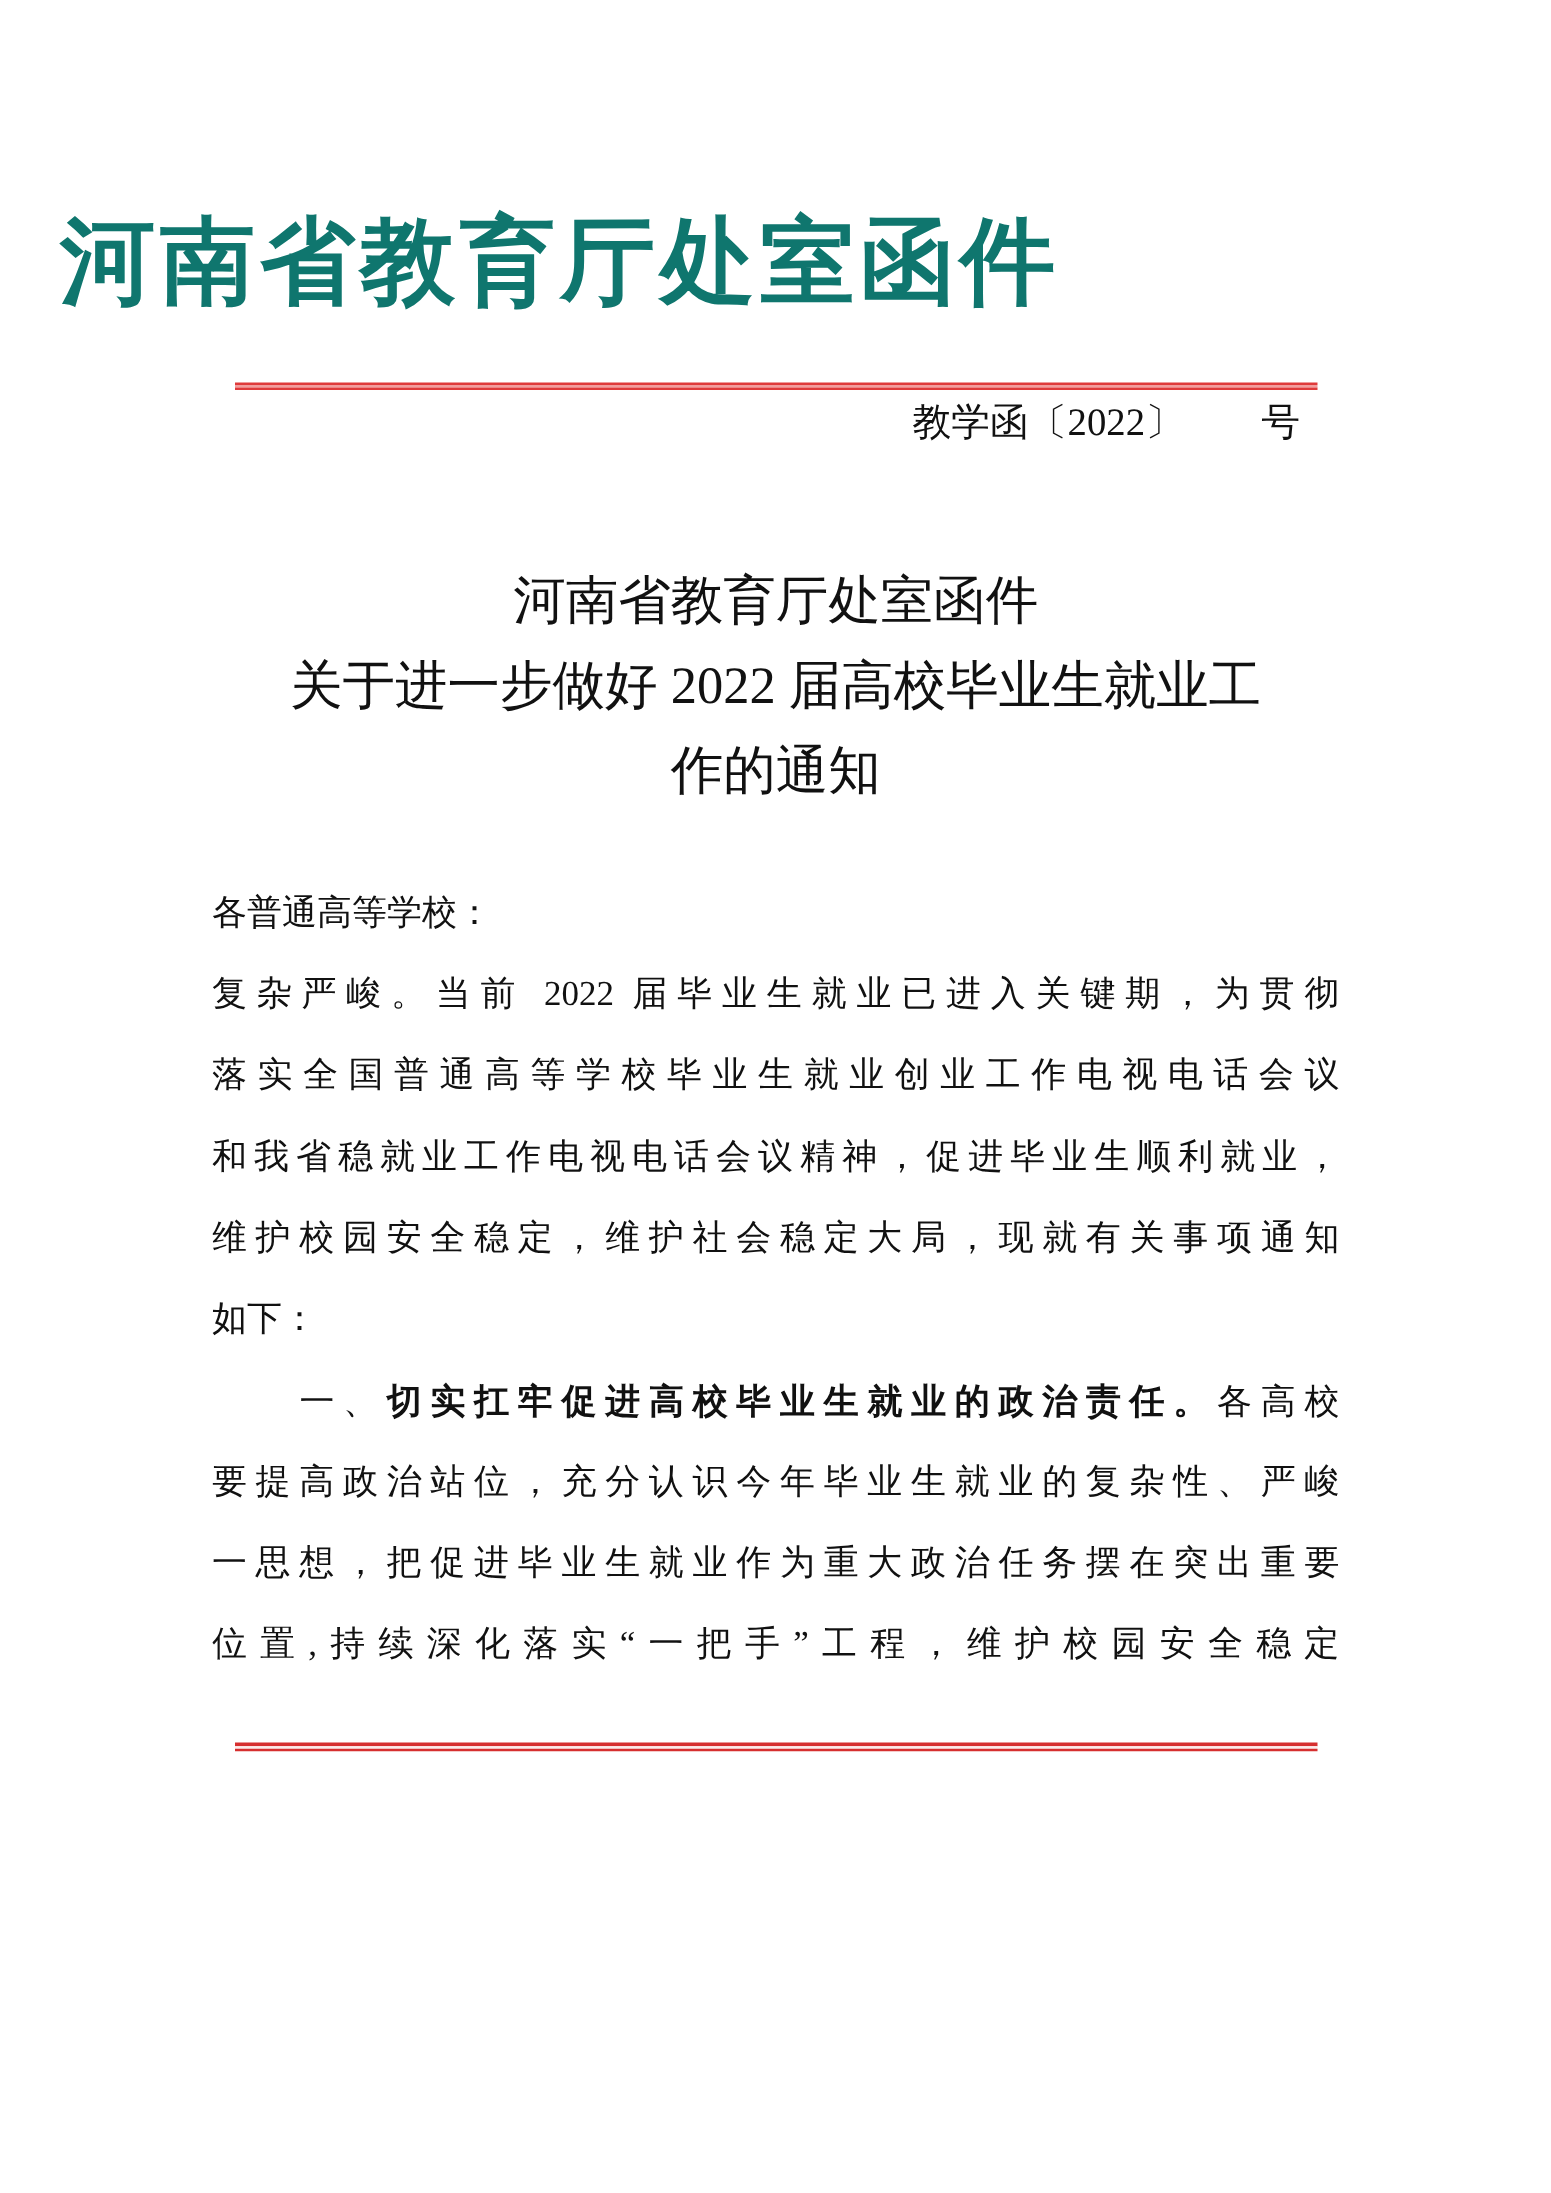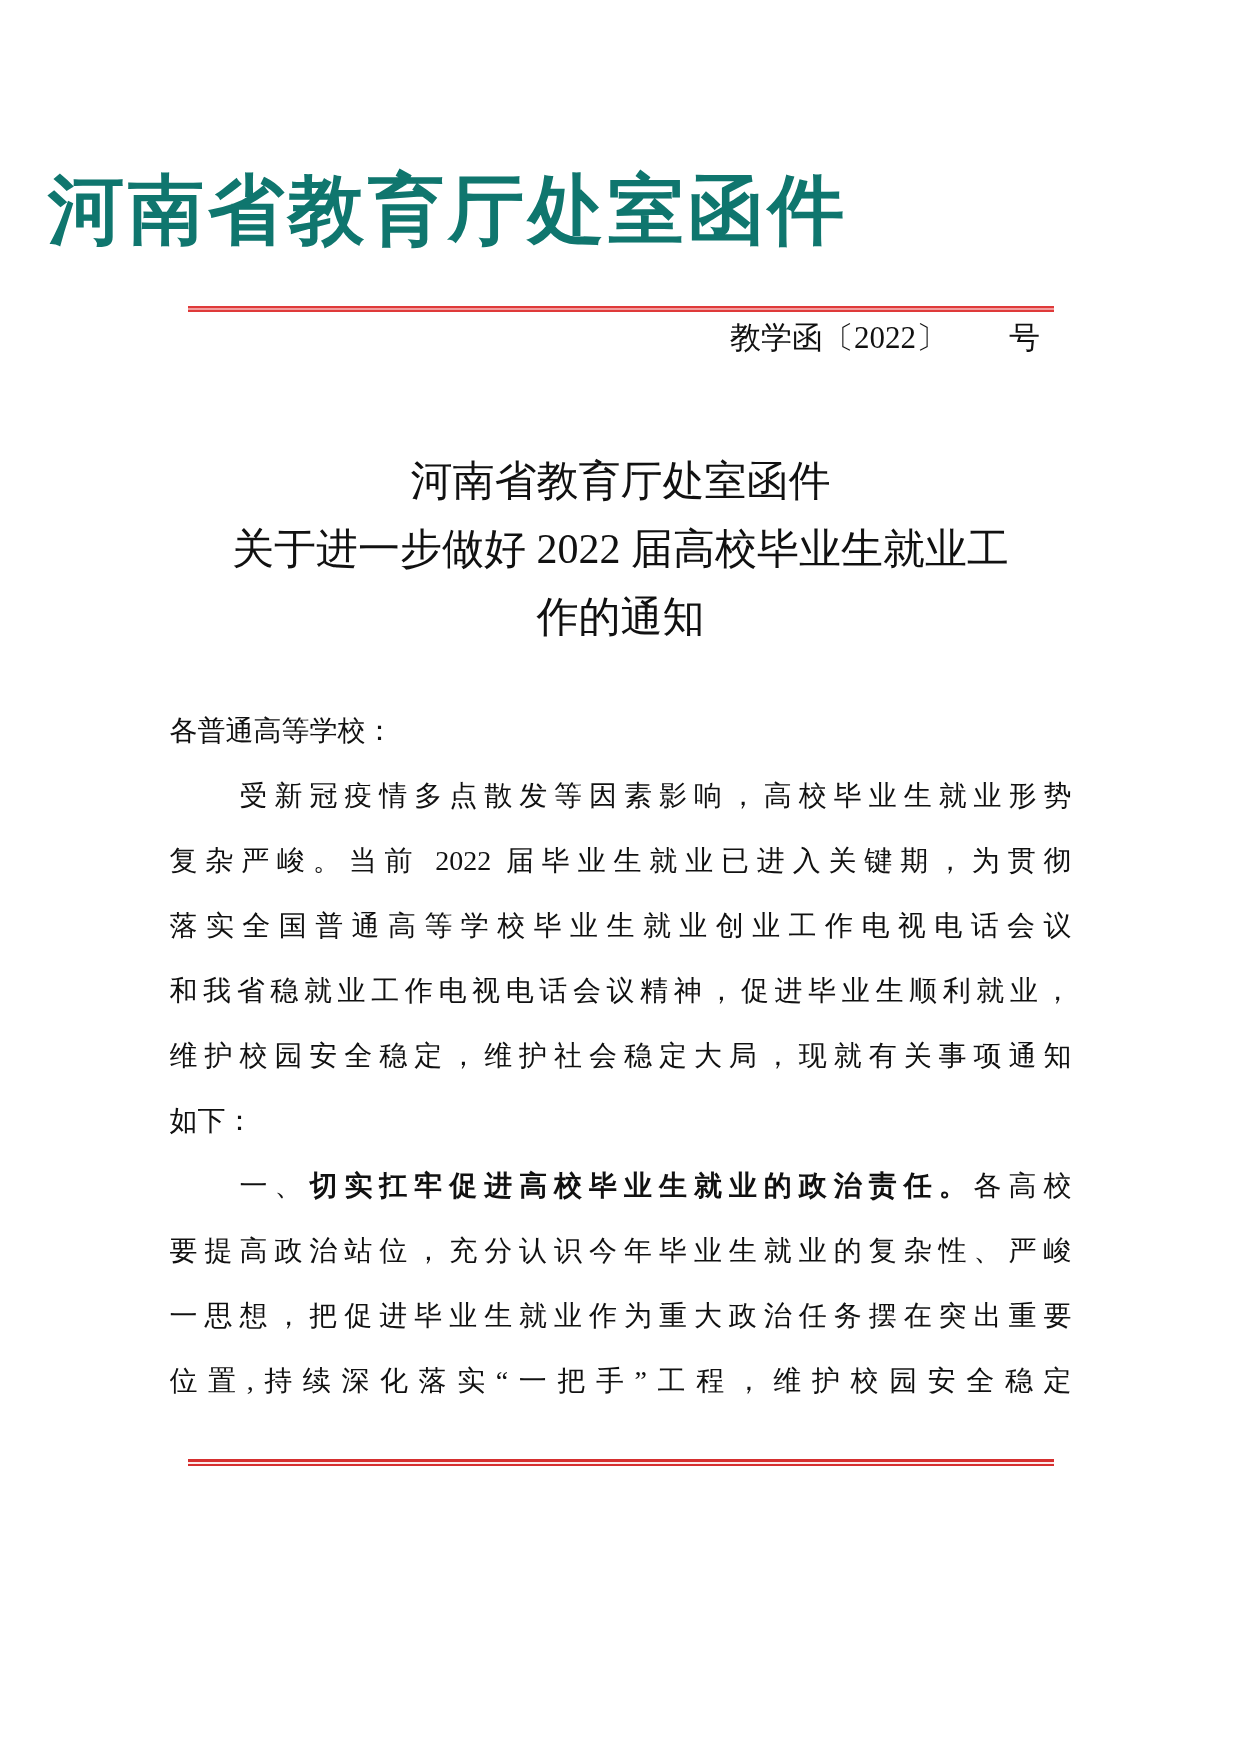--- a/index.html
+++ b/index.html
@@ -110,7 +110,6 @@
 
   <div class="document-body">
       <div class="line no-justify"><span class="seg-kai">各普通高等学校：</span></div>
-      <div class="line indent"><span class="seg-kai">受新冠疫情多点散发等因素影响，高校毕业生就业形势</span></div>
       <div class="line"><span class="seg-kai">复杂严峻。当前 2022 届毕业生就业已进入关键期，为贯彻</span></div>
       <div class="line"><span class="seg-kai">落实全国普通高等学校毕业生就业创业工作电视电话会议</span></div>
       <div class="line"><span class="seg-kai">和我省稳就业工作电视电话会议精神，促进毕业生顺利就业，</span></div>

